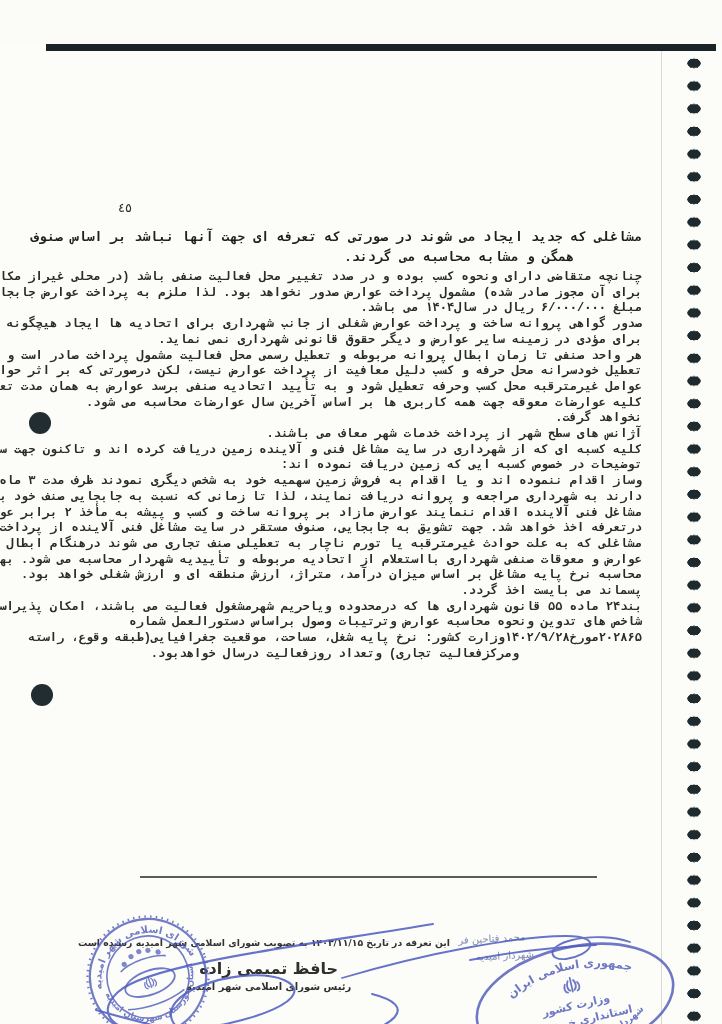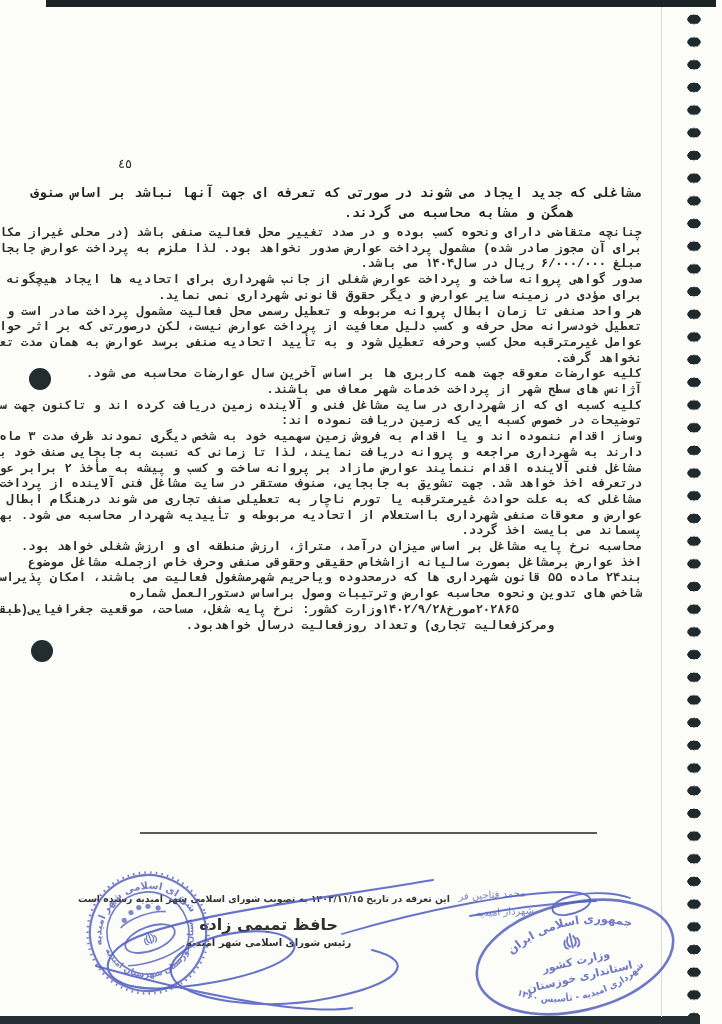--- a/index.html
+++ b/index.html
@@ -8,7 +8,7 @@
     background:#fbfbf8;
     font-family:"DejaVu Sans", sans-serif;
   }
-  .page{position:absolute;inset:0;background:#fcfcf9;}
+  .page{position:absolute;inset:0;background:#fcfcf9;margin-top:44px;}
 
   
   .edge-top{position:absolute;left:46px;top:0;width:670px;height:7px;background:#1a2327;}

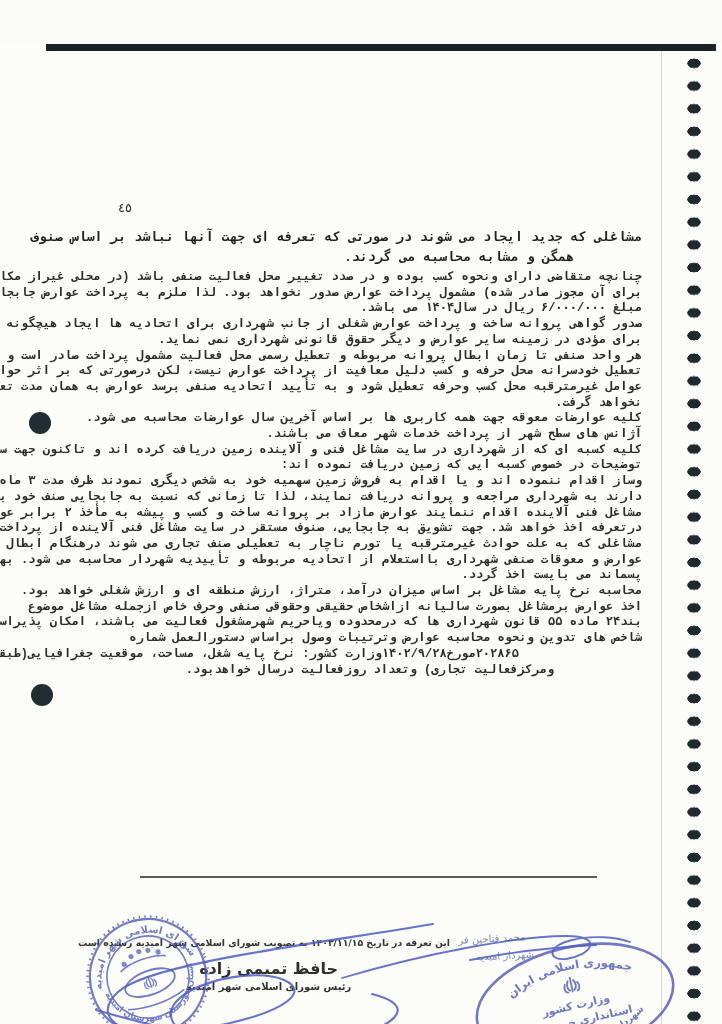--- a/index.html
+++ b/index.html
@@ -91,8 +91,8 @@
         <div class="body-line">هر واحد صنفی تا زمان ابطال پروانه مربوطه و تعطیل رسمی محل فعالیت مشمول پرداخت صادر است و</div>
         <div class="body-line">تعطیل خودسرانه محل حرفه و کسب دلیل معافیت از پرداخت عوارض نیست، لکن درصورتی که بر اثر حوادث و</div>
         <div class="body-line">عوامل غیرمترقبه محل کسب وحرفه تعطیل شود و به تأیید اتحادیه صنفی برسد عوارض به همان مدت تعلق</div>
+        <div class="body-line">کلیه عوارضات معوقه جهت همه کاربری ها بر اساس آخرین سال عوارضات محاسبه می شود.</div>
         <div class="body-line">نخواهد گرفت.</div>
-        <div class="body-line">کلیه عوارضات معوقه جهت همه کاربری ها بر اساس آخرین سال عوارضات محاسبه می شود.</div>
         <div class="body-line">آژانس های سطح شهر از پرداخت خدمات شهر معاف می باشند.</div>
         <div class="body-line">کلیه کسبه ای که از شهرداری در سایت مشاغل فنی و آلاینده زمین دریافت کرده اند و تاکنون جهت ساخت</div>
         <div class="body-line">توضیحات در خصوص کسبه ایی که زمین دریافت نموده اند:</div>

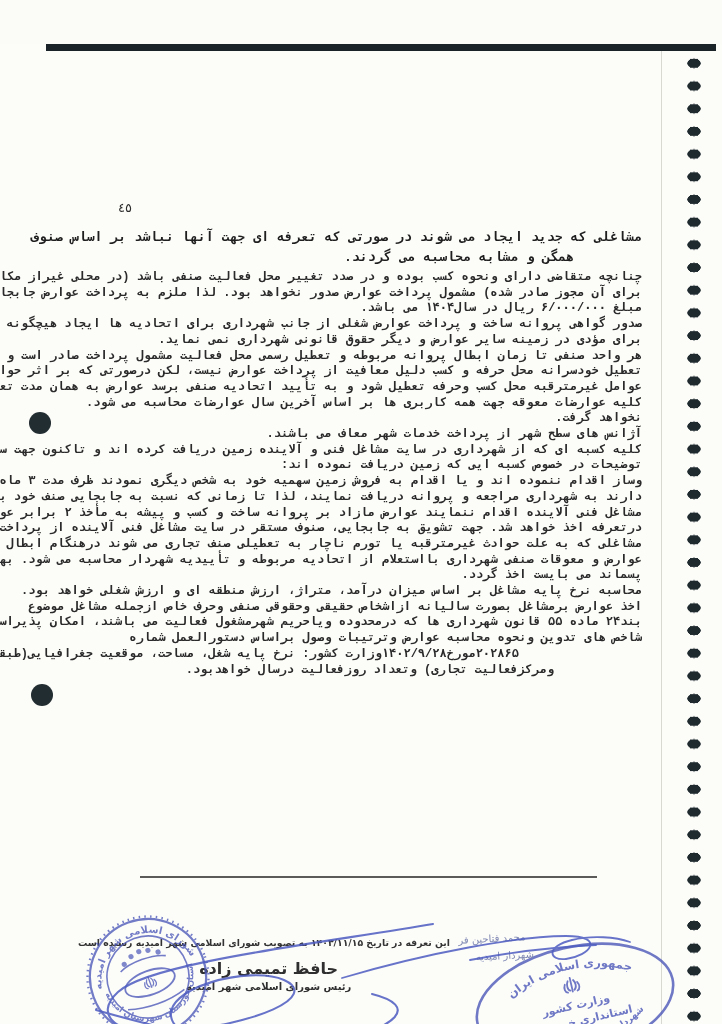--- a/index.html
+++ b/index.html
@@ -102,8 +102,8 @@
         <div class="body-line">درتعرفه اخذ خواهد شد. جهت تشویق به جابجایی، صنوف مستقر در سایت مشاغل فنی آلاینده از پرداخت بهاء</div>
         <div class="body-line">مشاغلی که به علت حوادث غیرمترقبه یا تورم ناچار به تعطیلی صنف تجاری می شوند درهنگام ابطال پروانه،</div>
         <div class="body-line">عوارض و معوقات صنفی شهرداری بااستعلام از اتحادیه مربوطه و تأییدیه شهردار محاسبه می شود. بهاء خدمات</div>
+        <div class="body-line">محاسبه نرخ پایه مشاغل بر اساس میزان درآمد، متراژ، ارزش منطقه ای و ارزش شغلی خواهد بود.</div>
         <div class="body-line">پسماند می بایست اخذ گردد.</div>
-        <div class="body-line">محاسبه نرخ پایه مشاغل بر اساس میزان درآمد، متراژ، ارزش منطقه ای و ارزش شغلی خواهد بود.</div>
         <div class="body-line">اخذ عوارض برمشاغل بصورت سالیانه ازاشخاص حقیقی وحقوقی صنفی وحرف خاص ازجمله مشاغل موضوع</div>
         <div class="body-line">بند۲۴ ماده ۵۵ قانون شهرداری ها که درمحدوده ویاحریم شهرمشغول فعالیت می باشند، امکان پذیراست.</div>
         <div class="body-line">شاخص های تدوین ونحوه محاسبه عوارض وترتیبات وصول براساس دستورالعمل شماره</div>

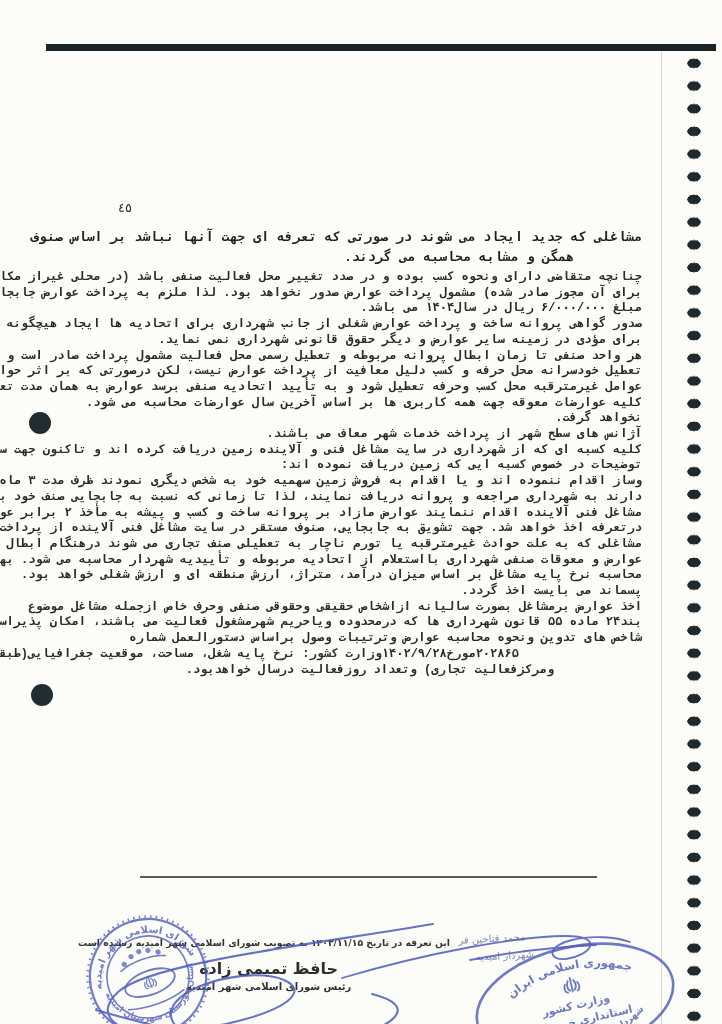--- a/index.html
+++ b/index.html
@@ -104,7 +104,6 @@
         <div class="body-line">عوارض و معوقات صنفی شهرداری بااستعلام از اتحادیه مربوطه و تأییدیه شهردار محاسبه می شود. بهاء خدمات</div>
         <div class="body-line">محاسبه نرخ پایه مشاغل بر اساس میزان درآمد، متراژ، ارزش منطقه ای و ارزش شغلی خواهد بود.</div>
         <div class="body-line">پسماند می بایست اخذ گردد.</div>
-        <div class="body-line">اخذ عوارض برمشاغل بصورت سالیانه ازاشخاص حقیقی وحقوقی صنفی وحرف خاص ازجمله مشاغل موضوع</div>
         <div class="body-line">بند۲۴ ماده ۵۵ قانون شهرداری ها که درمحدوده ویاحریم شهرمشغول فعالیت می باشند، امکان پذیراست.</div>
         <div class="body-line">شاخص های تدوین ونحوه محاسبه عوارض وترتیبات وصول براساس دستورالعمل شماره</div>
         <div class="body-line">۲۰۲۸۶۵مورخ۱۴۰۲/۹/۲۸وزارت کشور: نرخ پایه شغل، مساحت، موقعیت جغرافیایی(طبقه وقوع، راسته</div>

